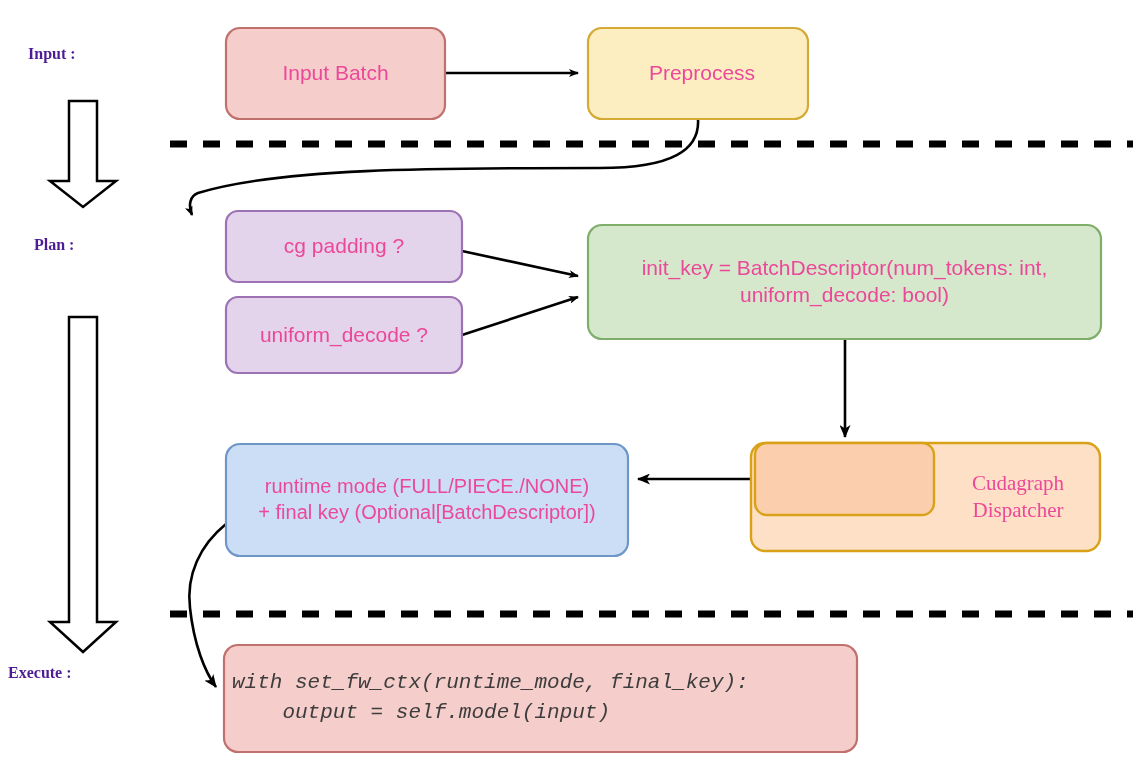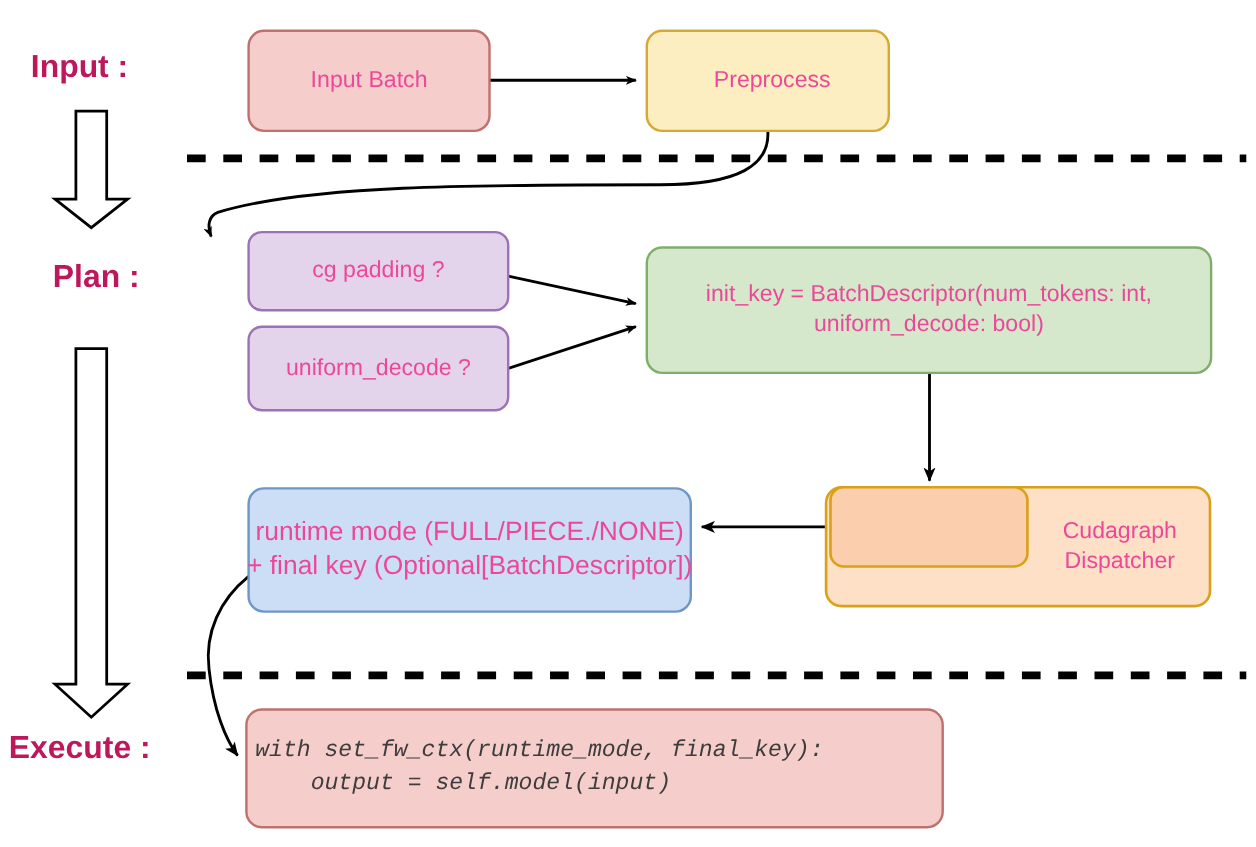--- a/index.html
+++ b/index.html
@@ -28,10 +28,10 @@
   }
   .stage-label {
     position: absolute;
-    font-family: Liberation Sans, sans-serif;
+    font-family: Liberation Serif, serif;
     font-weight: bold;
-    font-size: 29px;
-    color: #be185d;
+    font-size: 16px;
+    color: #4c1d95;
     white-space: nowrap;
   }
   .node-text {

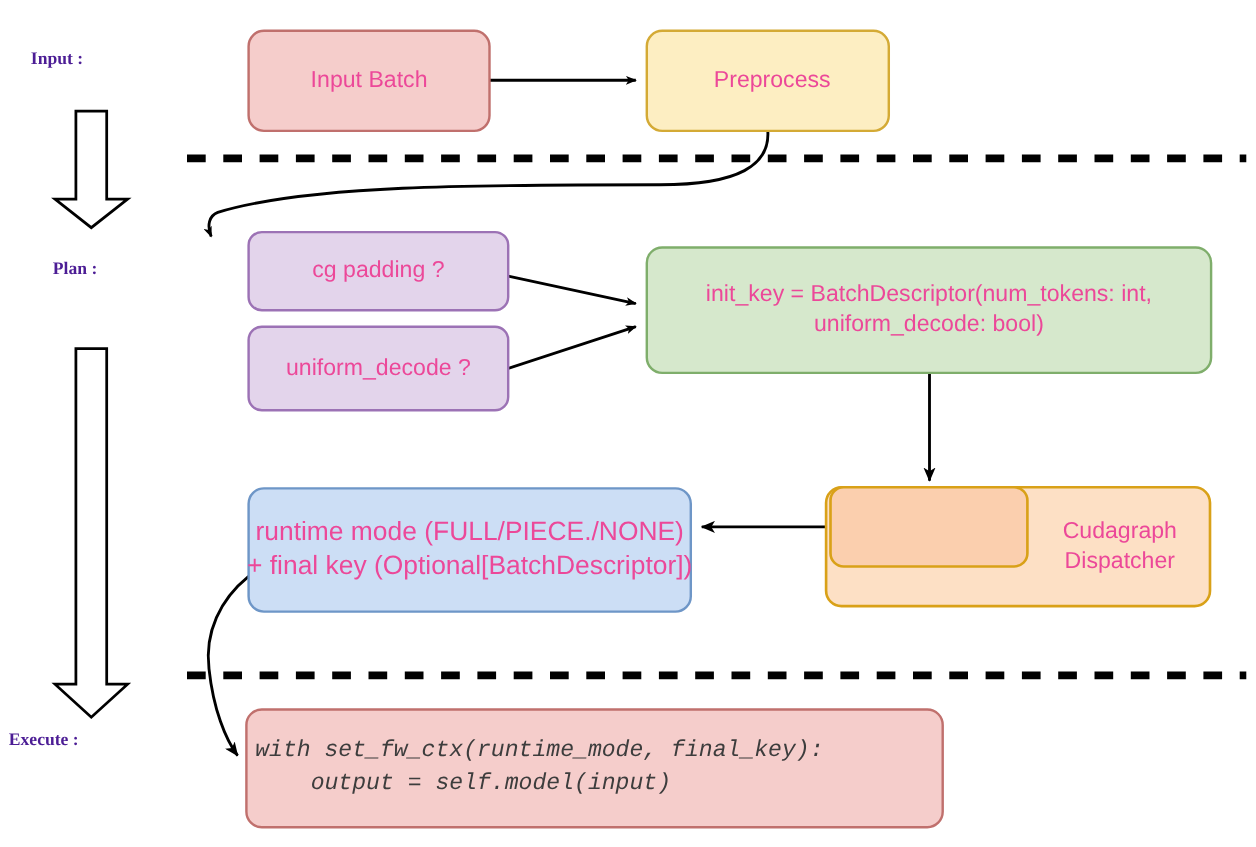--- a/index.html
+++ b/index.html
@@ -108,7 +108,7 @@
   </svg>
 
   <div class="stage-label" style="left:28px; top:45px;">Input :</div>
-  <div class="stage-label" style="left:48px; top:236px;">Plan :</div>
+  <div class="stage-label" style="left:34px; top:236px;">Plan :</div>
   <div class="stage-label" style="left:8px; top:664px;">Execute :</div>
 
   <div class="node-text" style="left:226px; top:28px; width:219px; height:91px;">Input Batch</div>

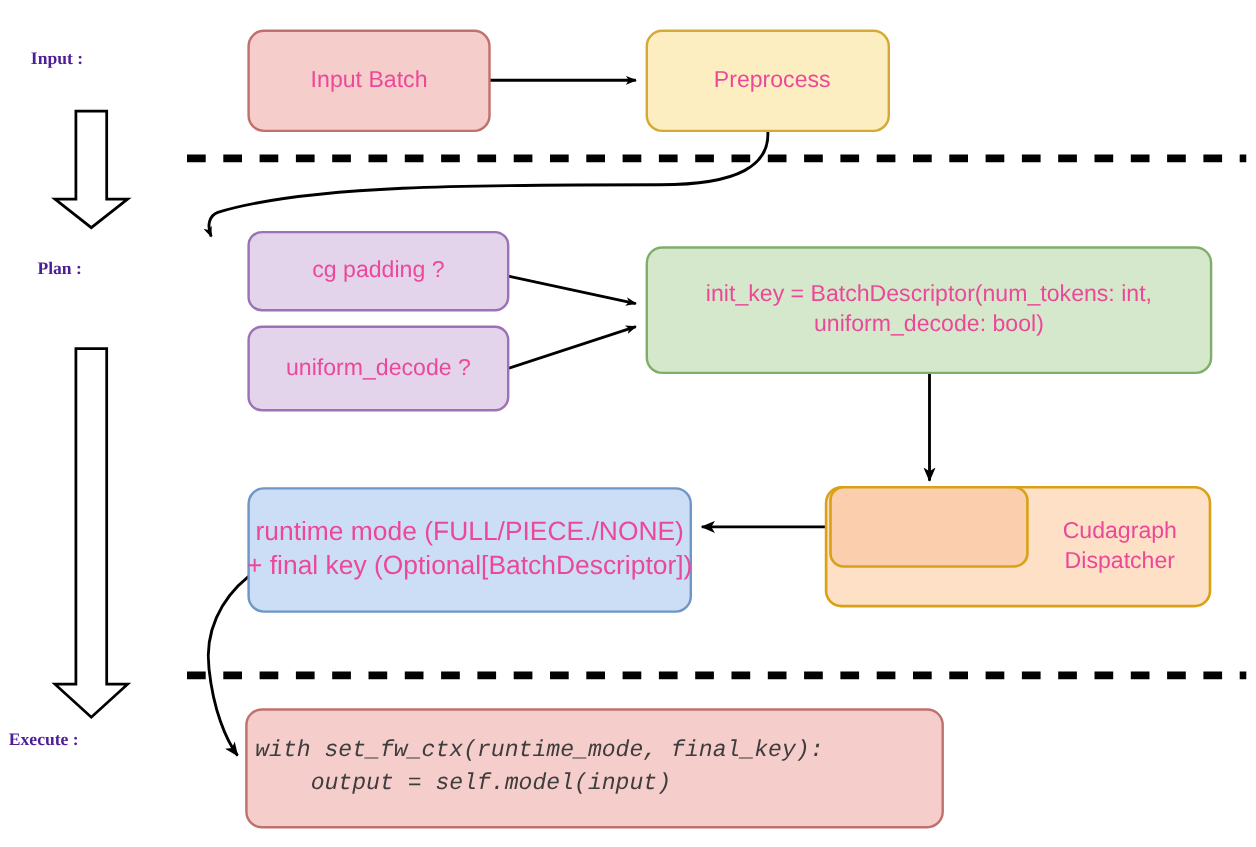--- a/index.html
+++ b/index.html
@@ -126,7 +126,7 @@
 Dispatcher</div>
 
 
-  <div class="node-text" style="left:230px; top:444px; width:394px; height:112px; font-size:24px;">runtime mode (FULL/PIECE./NONE)
+  <div class="node-text" style="left:230px; top:444px; width:394px; height:112px; font-size:20px;">runtime mode (FULL/PIECE./NONE)
 + final key (Optional[BatchDescriptor])</div>
 
   <div class="code-text" style="left:232px; top:668px;">with set_fw_ctx(runtime_mode, final_key):

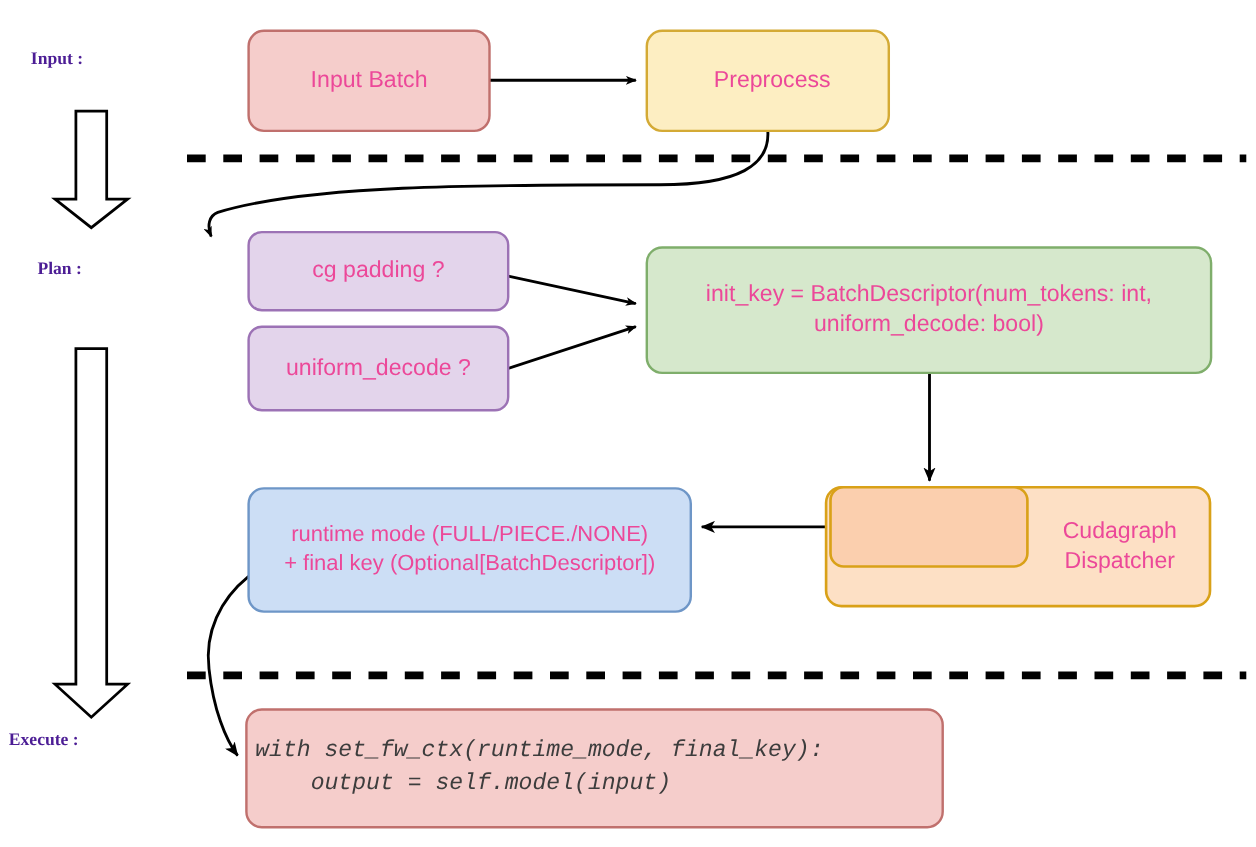--- a/index.html
+++ b/index.html
@@ -122,7 +122,7 @@
   <div class="node-text" style="left:592px; top:225px; width:505px; height:114px;">init_key = BatchDescriptor(num_tokens: int,
 uniform_decode: bool)</div>
 
-  <div class="node-text" style="left:938px; top:443px; width:160px; height:108px;">Cudagraph
+  <div class="node-text" style="left:938px; top:443px; width:160px; height:108px;font-family:Liberation Serif, serif;">Cudagraph
 Dispatcher</div>
 
 

